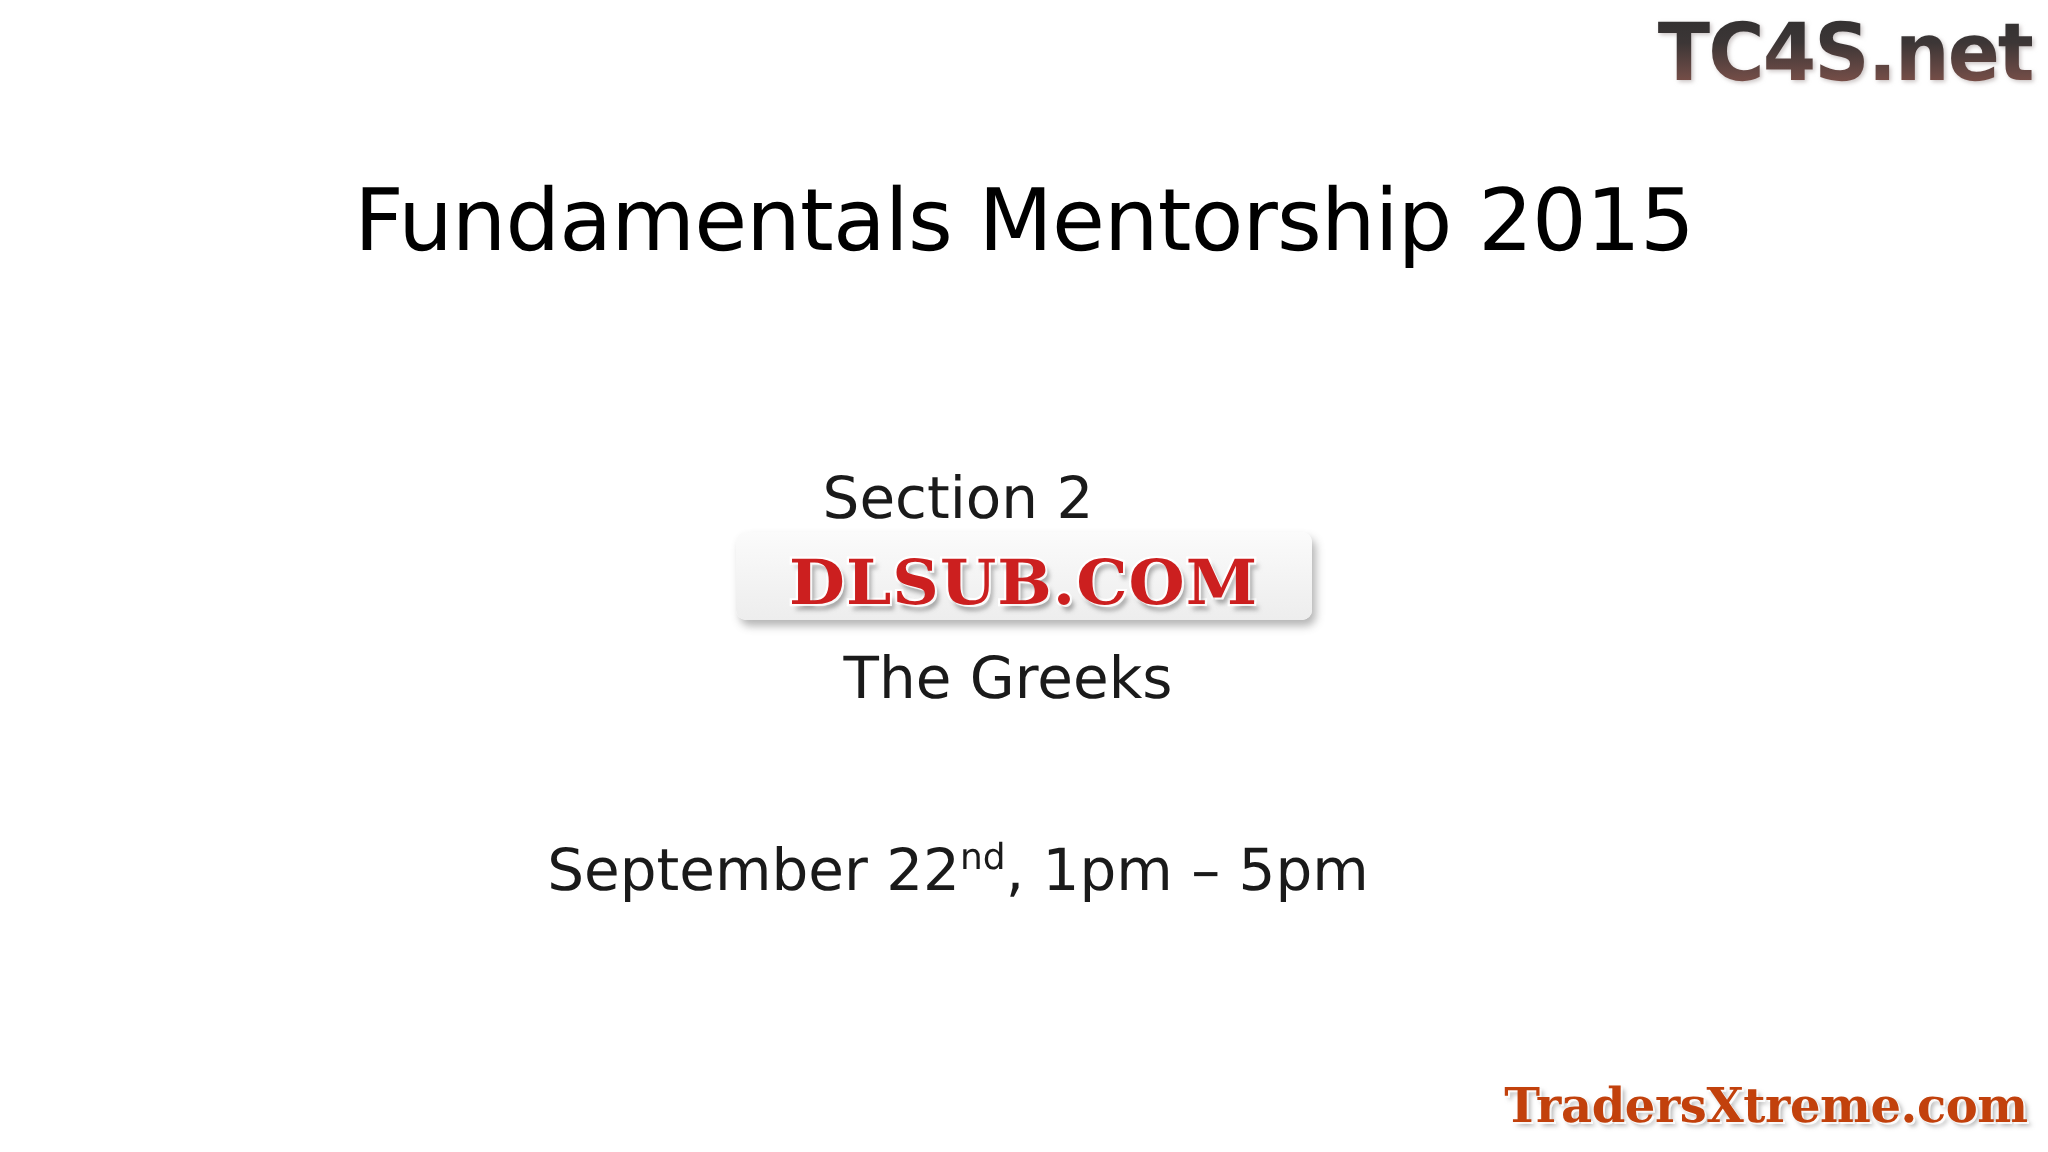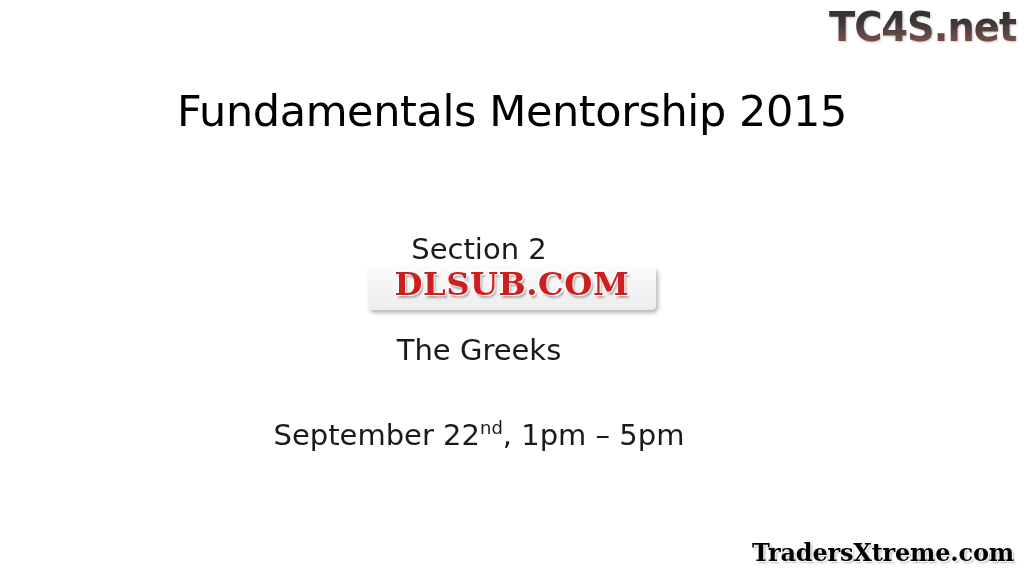--- a/index.html
+++ b/index.html
@@ -74,7 +74,7 @@
     border-radius: 5px;
     box-shadow: 2px 3px 4px rgba(90,90,90,0.45);
     display: flex;
-    align-items: flex-start;
+    align-items: flex-end;
     justify-content: center;
   }
   .dlsub-text {

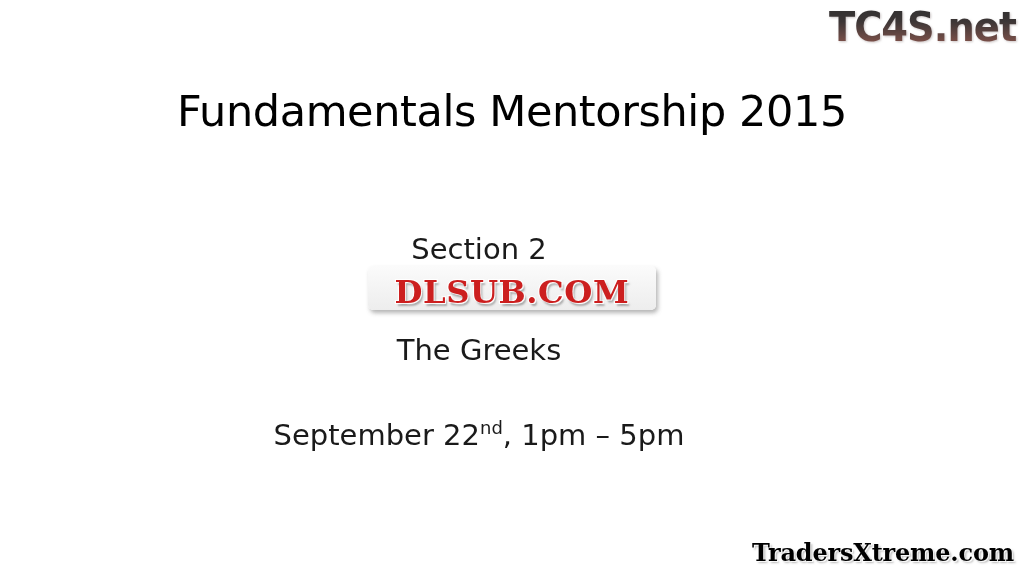--- a/index.html
+++ b/index.html
@@ -49,8 +49,9 @@
     font-size: 29px;
   }
   .line-subtitle {
-    top: 333px;
+    top: 322px;
     font-size: 29px;
+    margin-left: 25px;
   }
   .line-date {
     top: 418px;

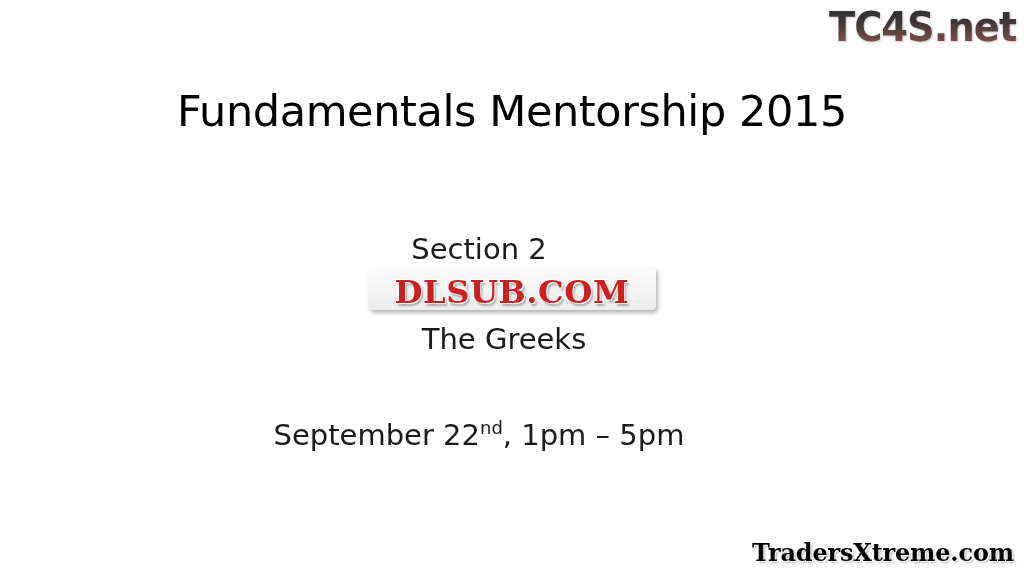--- a/index.html
+++ b/index.html
@@ -138,7 +138,7 @@
     font-weight: 700;
     font-size: 24px;
     letter-spacing: -0.2px;
-    color: #000000;
+    color: #c2410c;
     -webkit-text-stroke: 1.8px #ffffff;
     paint-order: stroke fill;
     text-shadow:

